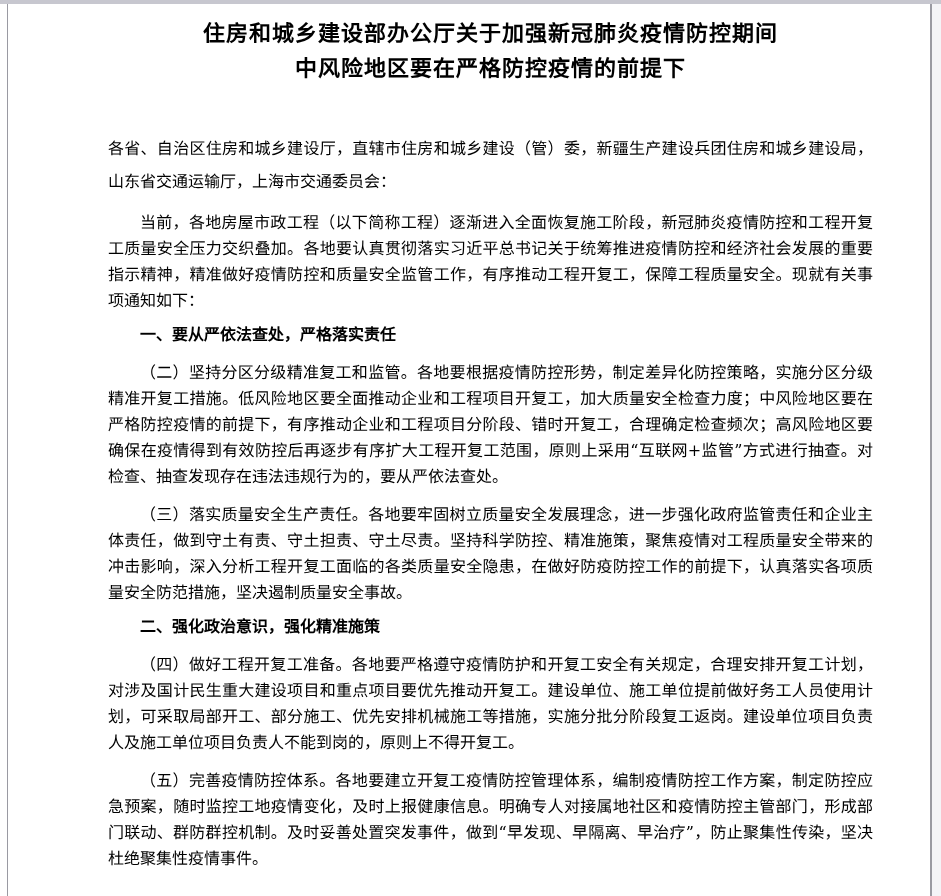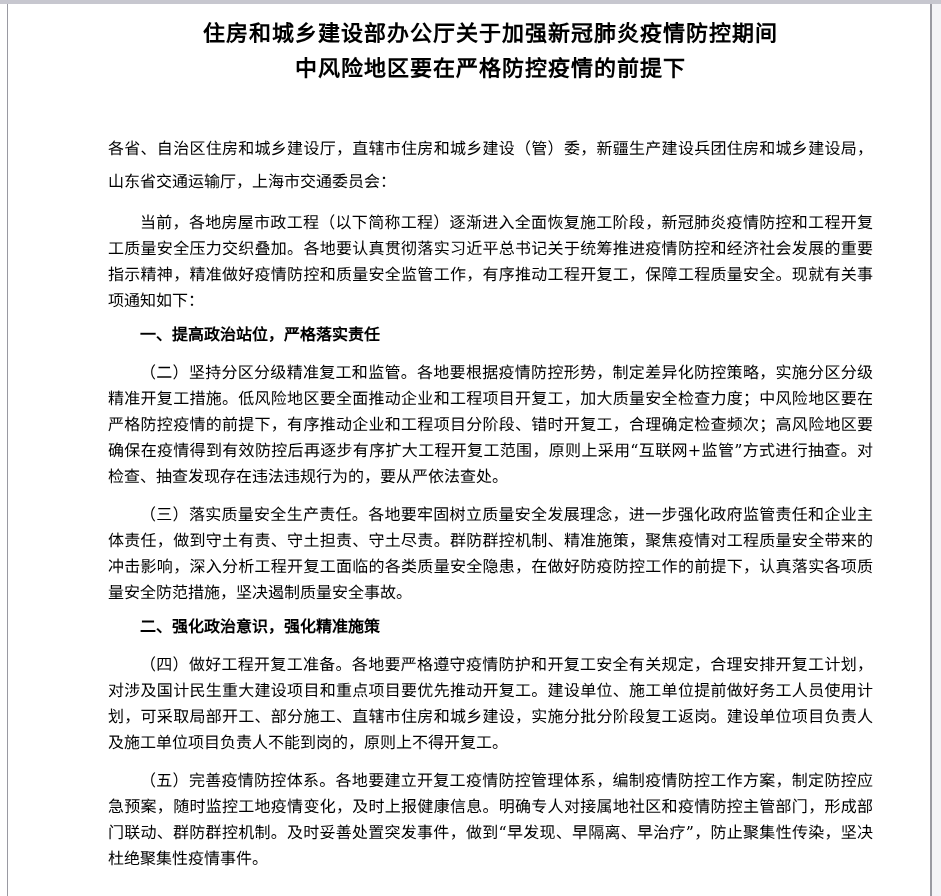--- a/index.html
+++ b/index.html
@@ -106,7 +106,7 @@
 
   <p class="para">当前，各地房屋市政工程（以下简称工程）逐渐进入全面恢复施工阶段，新冠肺炎疫情防控和工程开复工质量安全压力交织叠加。各地要认真贯彻落实习近平总书记关于统筹推进疫情防控和经济社会发展的重要指示精神，精准做好疫情防控和质量安全监管工作，有序推动工程开复工，保障工程质量安全。现就有关事项通知如下：</p>
 
-  <h2 class="section-heading">一、提高政治站位，严格落实责任</h2>
+  <h2 class="section-heading">一、要从严依法查处，严格落实责任</h2>
 
 
   <p class="para">（二）坚持分区分级精准复工和监管。各地要根据疫情防控形势，制定差异化防控策略，实施分区分级精准开复工措施。低风险地区要全面推动企业和工程项目开复工，加大质量安全检查力度；中风险地区要在严格防控疫情的前提下，有序推动企业和工程项目分阶段、错时开复工，合理确定检查频次；高风险地区要确保在疫情得到有效防控后再逐步有序扩大工程开复工范围，原则上采用“互联网+监管”方式进行抽查。对检查、抽查发现存在违法违规行为的，要从严依法查处。</p>

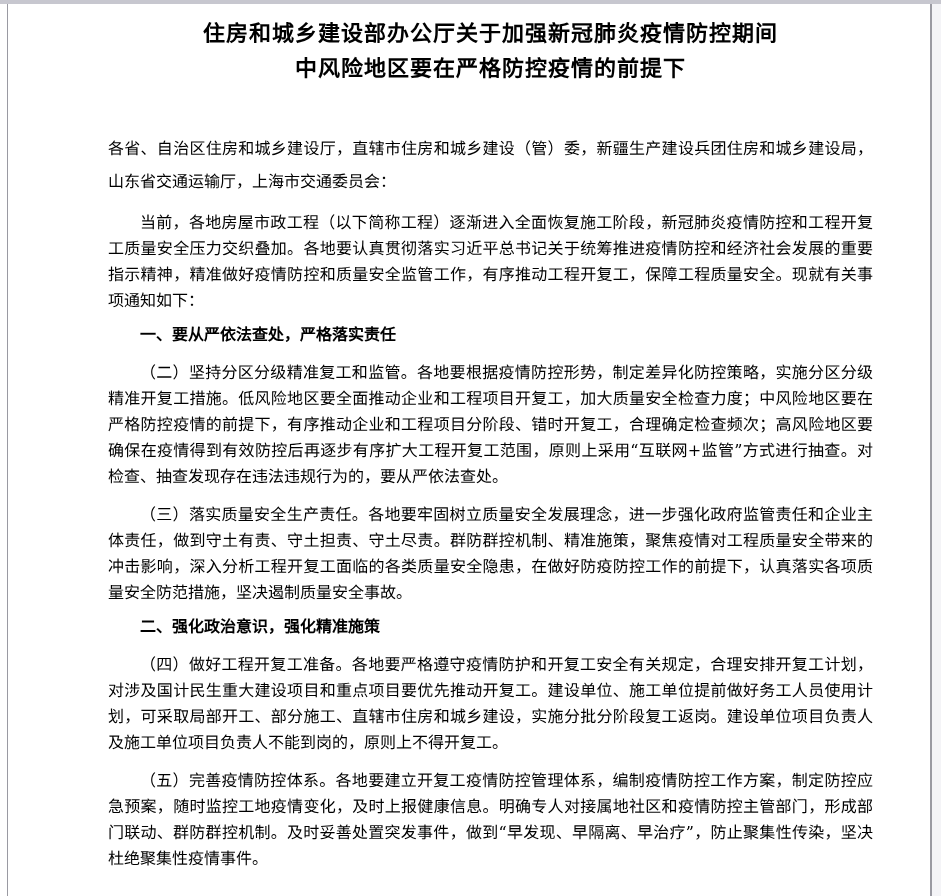--- a/index.html
+++ b/index.html
@@ -111,7 +111,7 @@
 
   <p class="para">（二）坚持分区分级精准复工和监管。各地要根据疫情防控形势，制定差异化防控策略，实施分区分级精准开复工措施。低风险地区要全面推动企业和工程项目开复工，加大质量安全检查力度；中风险地区要在严格防控疫情的前提下，有序推动企业和工程项目分阶段、错时开复工，合理确定检查频次；高风险地区要确保在疫情得到有效防控后再逐步有序扩大工程开复工范围，原则上采用“互联网+监管”方式进行抽查。对检查、抽查发现存在违法违规行为的，要从严依法查处。</p>
 
-  <p class="para">（三）落实质量安全生产责任。各地要牢固树立质量安全发展理念，进一步强化政府监管责任和企业主体责任，做到守土有责、守土担责、守土尽责。群防群控机制、精准施策，聚焦疫情对工程质量安全带来的冲击影响，深入分析工程开复工面临的各类质量安全隐患，在做好防疫防控工作的前提下，认真落实各项质量安全防范措施，坚决遏制质量安全事故。</p>
+  <p class="para">（三）落实质量安全生产责任。各地要牢固树立质量安全发展理念，进一步强化政府监管责任和企业主体责任，做到守土有责、守土担责、守土尽责。坚持科学防控、精准施策，聚焦疫情对工程质量安全带来的冲击影响，深入分析工程开复工面临的各类质量安全隐患，在做好防疫防控工作的前提下，认真落实各项质量安全防范措施，坚决遏制质量安全事故。</p>
 
   <h2 class="section-heading">二、强化政治意识，强化精准施策</h2>
 

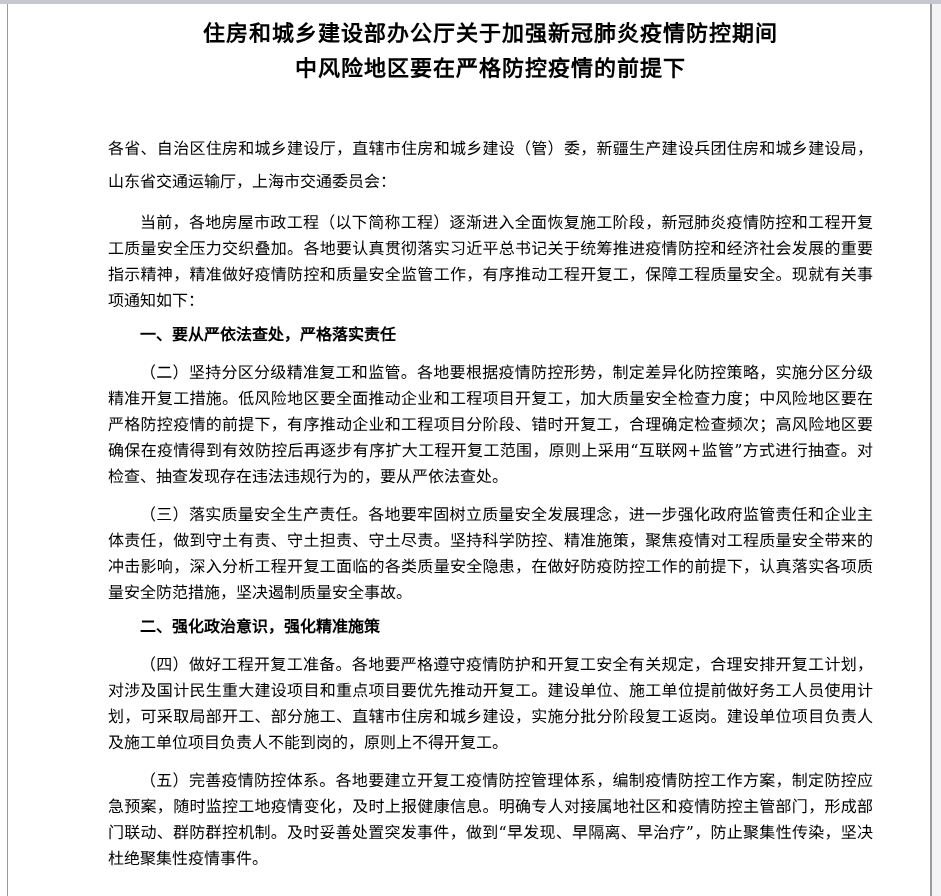--- a/index.html
+++ b/index.html
@@ -115,7 +115,7 @@
 
   <h2 class="section-heading">二、强化政治意识，强化精准施策</h2>
 
-  <p class="para">（四）做好工程开复工准备。各地要严格遵守疫情防护和开复工安全有关规定，合理安排开复工计划，对涉及国计民生重大建设项目和重点项目要优先推动开复工。建设单位、施工单位提前做好务工人员使用计划，可采取局部开工、部分施工、直辖市住房和城乡建设，实施分批分阶段复工返岗。建设单位项目负责人及施工单位项目负责人不能到岗的，原则上不得开复工。</p>
+  <p class="para">（四）做好工程开复工准备。各地要严格遵守疫情防护和开复工安全有关规定，合理安排开复工计划，对涉及国计民生重大建设项目和重点项目要优先推动开复工。建设单位、施工单位提前做好务工人员使用计划，可采取局部开工、部分施工、优先安排机械施工等措施，实施分批分阶段复工返岗。建设单位项目负责人及施工单位项目负责人不能到岗的，原则上不得开复工。</p>
 
   <p class="para">（五）完善疫情防控体系。各地要建立开复工疫情防控管理体系，编制疫情防控工作方案，制定防控应急预案，随时监控工地疫情变化，及时上报健康信息。明确专人对接属地社区和疫情防控主管部门，形成部门联动、群防群控机制。及时妥善处置突发事件，做到“早发现、早隔离、早治疗”，防止聚集性传染，坚决杜绝聚集性疫情事件。</p>
 

